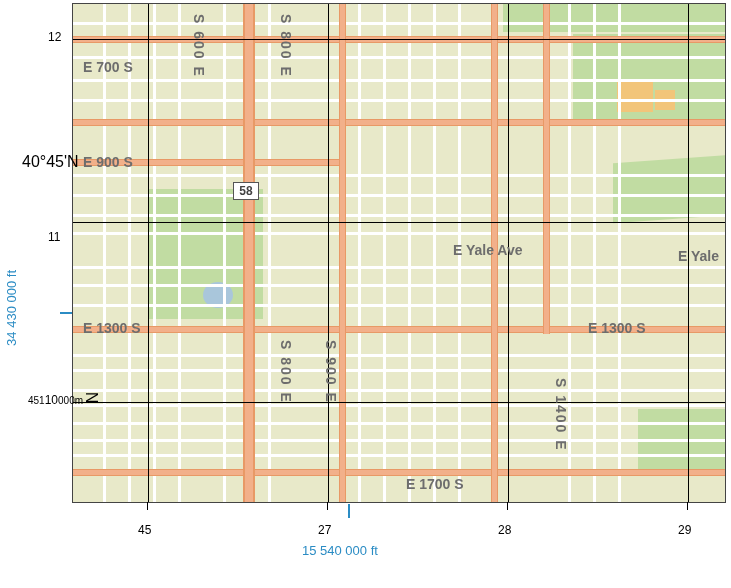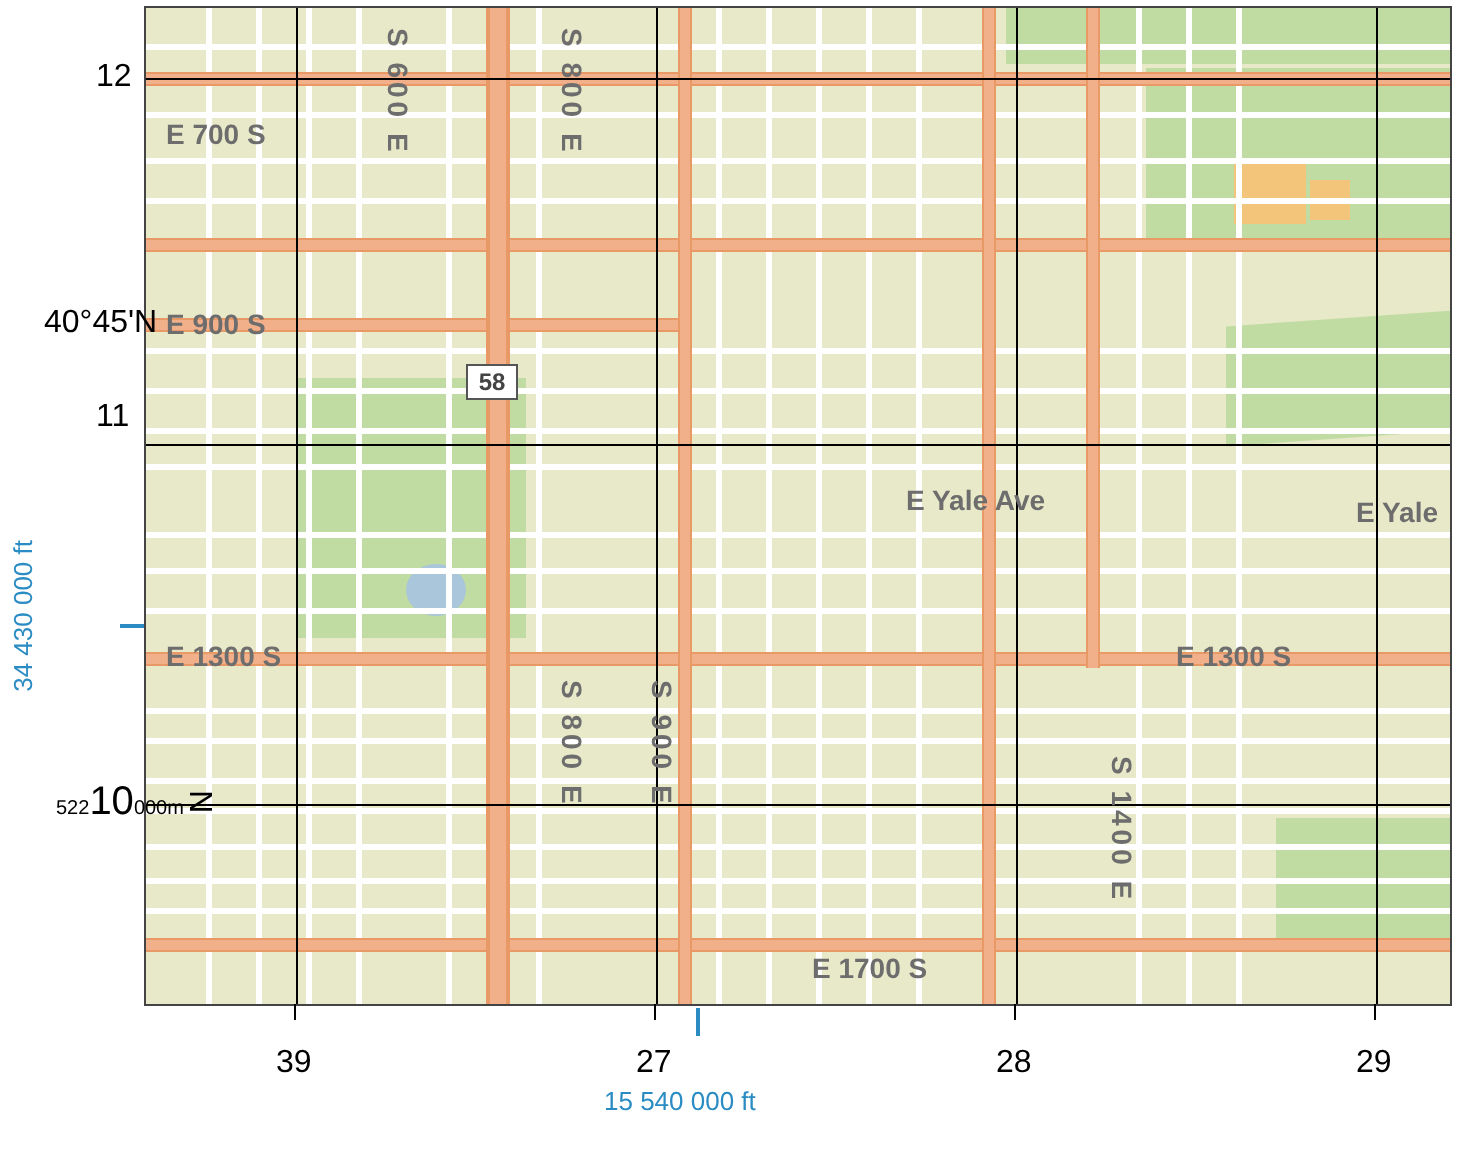--- a/index.html
+++ b/index.html
@@ -52,7 +52,7 @@
   }
   .axis-label {
     position: absolute;
-    font-size: 16px;
+    font-size: 12px;
     color: #000;
     font-family: Arial, sans-serif;
   }

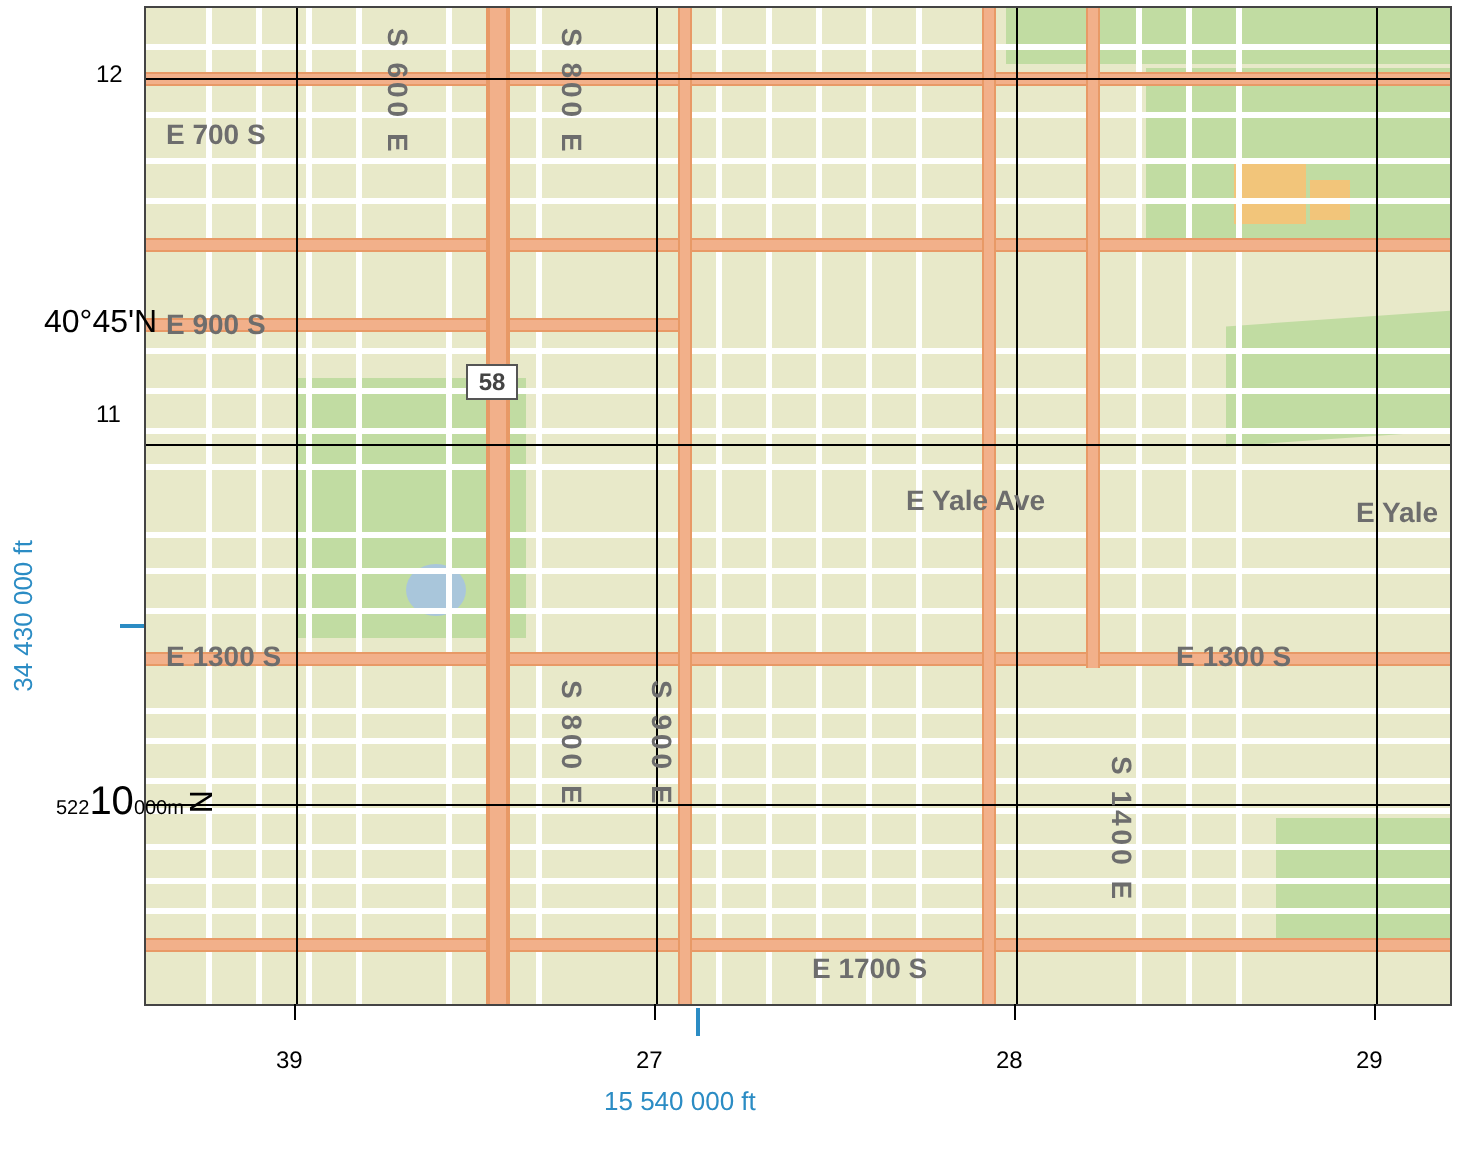--- a/index.html
+++ b/index.html
@@ -176,7 +176,7 @@
 </div>
 
 <div class="axis-label" style="left:48px; top:30px;">12</div>
-<div class="axis-label" style="left:48px; top:200px;">11</div>
+<div class="axis-label" style="left:48px; top:230px;">11</div>
 
 <div style="position:absolute; left:28px; top:390px;">
   <span class="axis-small" style="position:static; font-size:10px;">522</span><span class="axis-label" style="position:static; font-size:20px;">10</span><span class="axis-small" style="position:static; font-size:10px;">000m</span><span class="axis-label" style="position:static; font-size:16px; margin-left:1px; writing-mode:vertical-rl; transform:rotate(180deg); display:inline-block;">N</span>

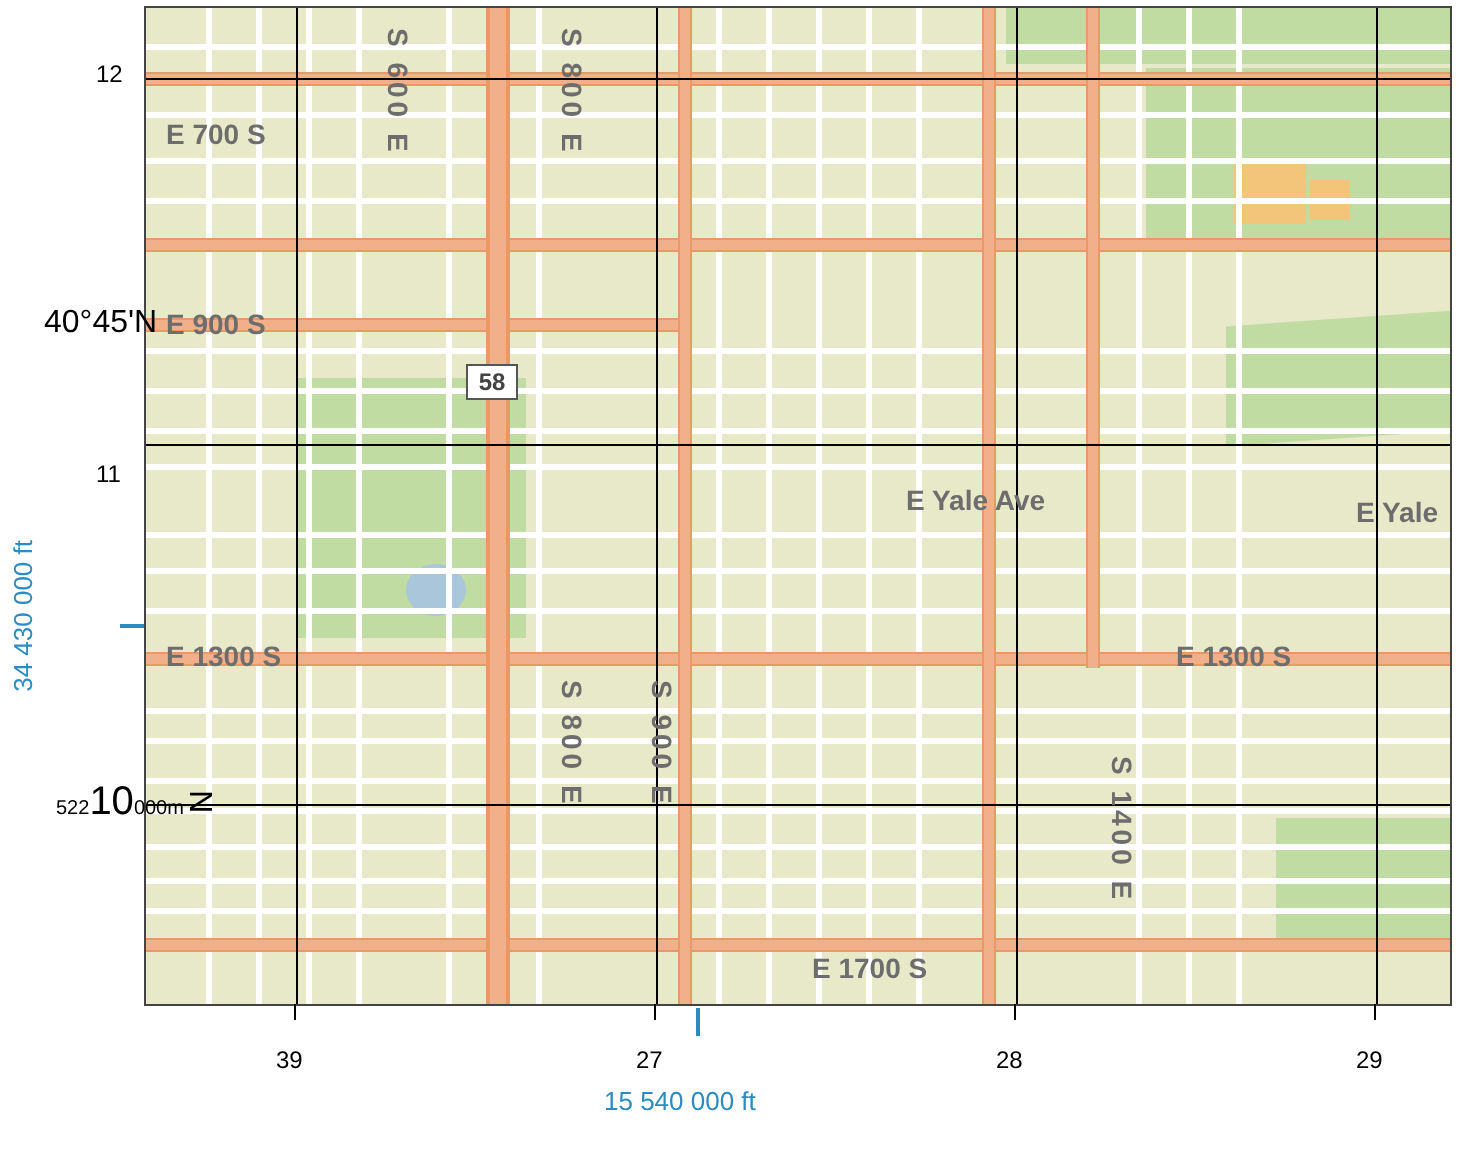--- a/index.html
+++ b/index.html
@@ -179,7 +179,7 @@
 <div class="axis-label" style="left:48px; top:230px;">11</div>
 
 <div style="position:absolute; left:28px; top:390px;">
-  <span class="axis-small" style="position:static; font-size:10px;">522</span><span class="axis-label" style="position:static; font-size:20px;">10</span><span class="axis-small" style="position:static; font-size:10px;">000m</span><span class="axis-label" style="position:static; font-size:16px; margin-left:1px; writing-mode:vertical-rl; transform:rotate(180deg); display:inline-block;">N</span>
+  <span class="axis-small" style="position:static; font-size:10px;">451</span><span class="axis-label" style="position:static; font-size:20px;">10</span><span class="axis-small" style="position:static; font-size:10px;">000m</span><span class="axis-label" style="position:static; font-size:16px; margin-left:1px; writing-mode:vertical-rl; transform:rotate(180deg); display:inline-block;">N</span>
 </div>
 
 <div class="axis-small" style="left:22px; top:153px; font-size:16px;">40°45'N</div>

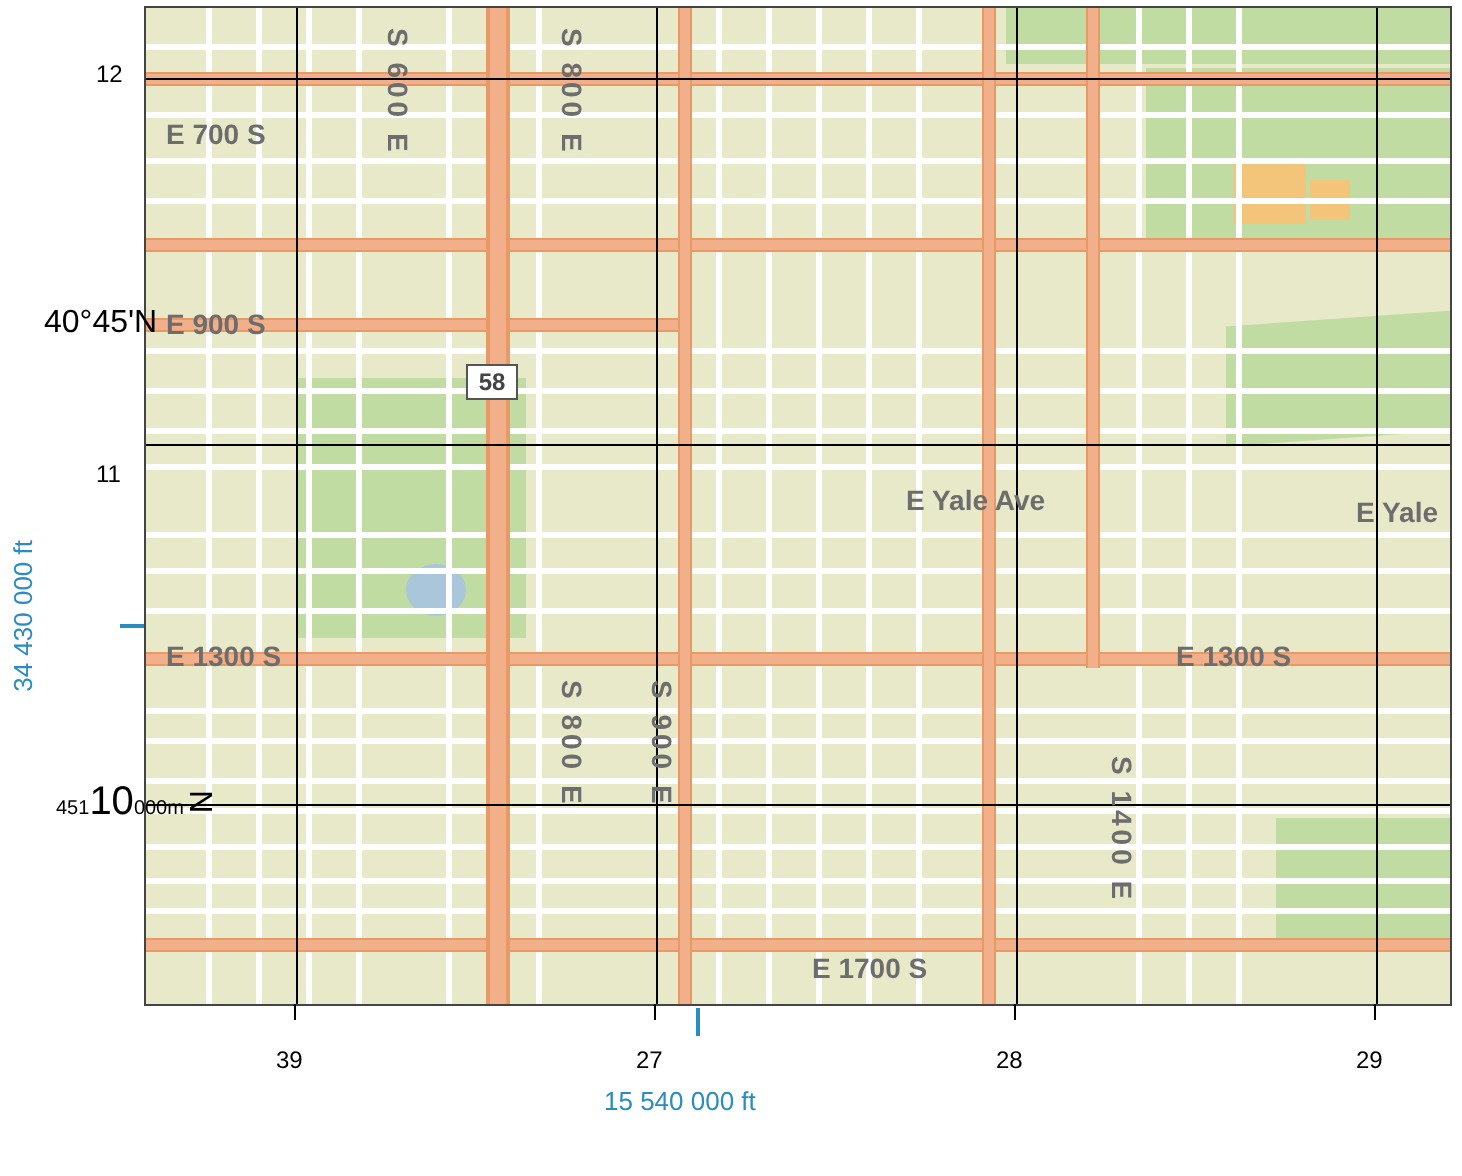--- a/index.html
+++ b/index.html
@@ -179,7 +179,7 @@
 <div class="axis-label" style="left:48px; top:230px;">11</div>
 
 <div style="position:absolute; left:28px; top:390px;">
-  <span class="axis-small" style="position:static; font-size:10px;">451</span><span class="axis-label" style="position:static; font-size:20px;">10</span><span class="axis-small" style="position:static; font-size:10px;">000m</span><span class="axis-label" style="position:static; font-size:16px; margin-left:1px; writing-mode:vertical-rl; transform:rotate(180deg); display:inline-block;">N</span>
+  <span class="axis-small" style="position:static; font-size:10px;">451</span><span class="axis-label" style="position:static; font-size:12px;">10</span><span class="axis-small" style="position:static; font-size:10px;">000m</span><span class="axis-label" style="position:static; font-size:16px; margin-left:1px; writing-mode:vertical-rl; transform:rotate(180deg); display:inline-block;">N</span>
 </div>
 
 <div class="axis-small" style="left:22px; top:153px; font-size:16px;">40°45'N</div>

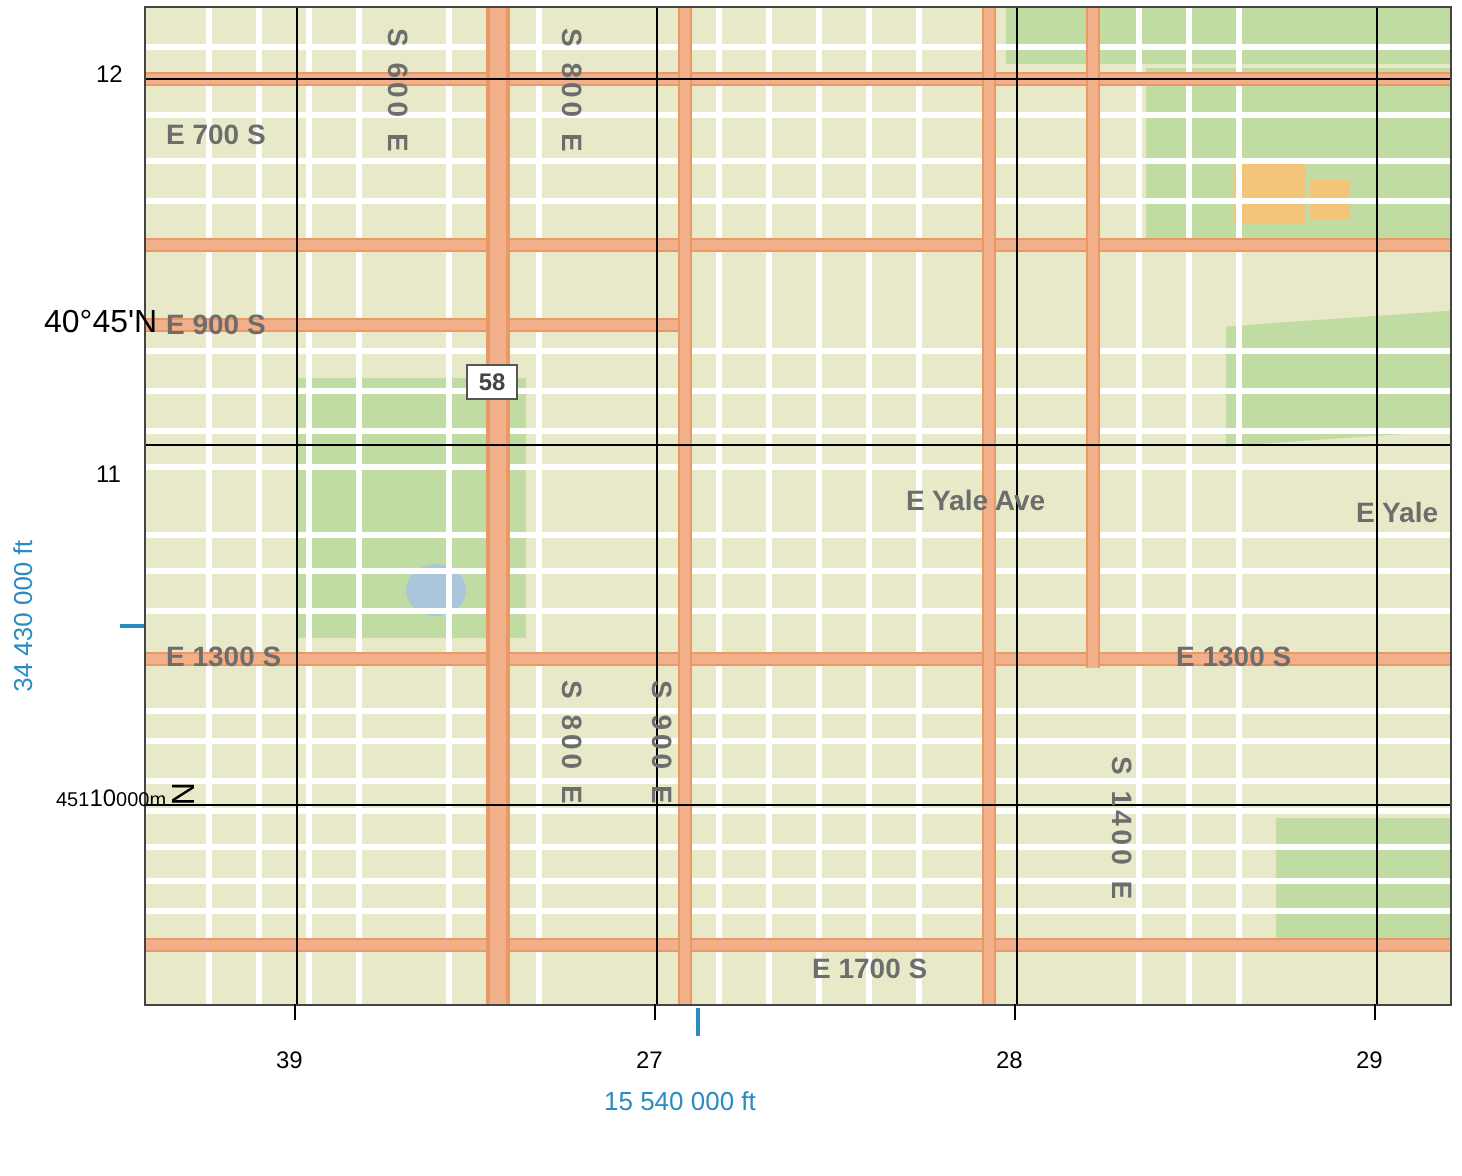--- a/index.html
+++ b/index.html
@@ -184,7 +184,7 @@
 
 <div class="axis-small" style="left:22px; top:153px; font-size:16px;">40°45'N</div>
 
-<div class="axis-label" style="left:138px; top:523px;">39</div>
+<div class="axis-label" style="left:138px; top:523px;">45</div>
 <div class="axis-label" style="left:318px; top:523px;">27</div>
 <div class="axis-label" style="left:498px; top:523px;text-align:center;">28</div>
 <div class="axis-label" style="left:678px; top:523px;">29</div>

